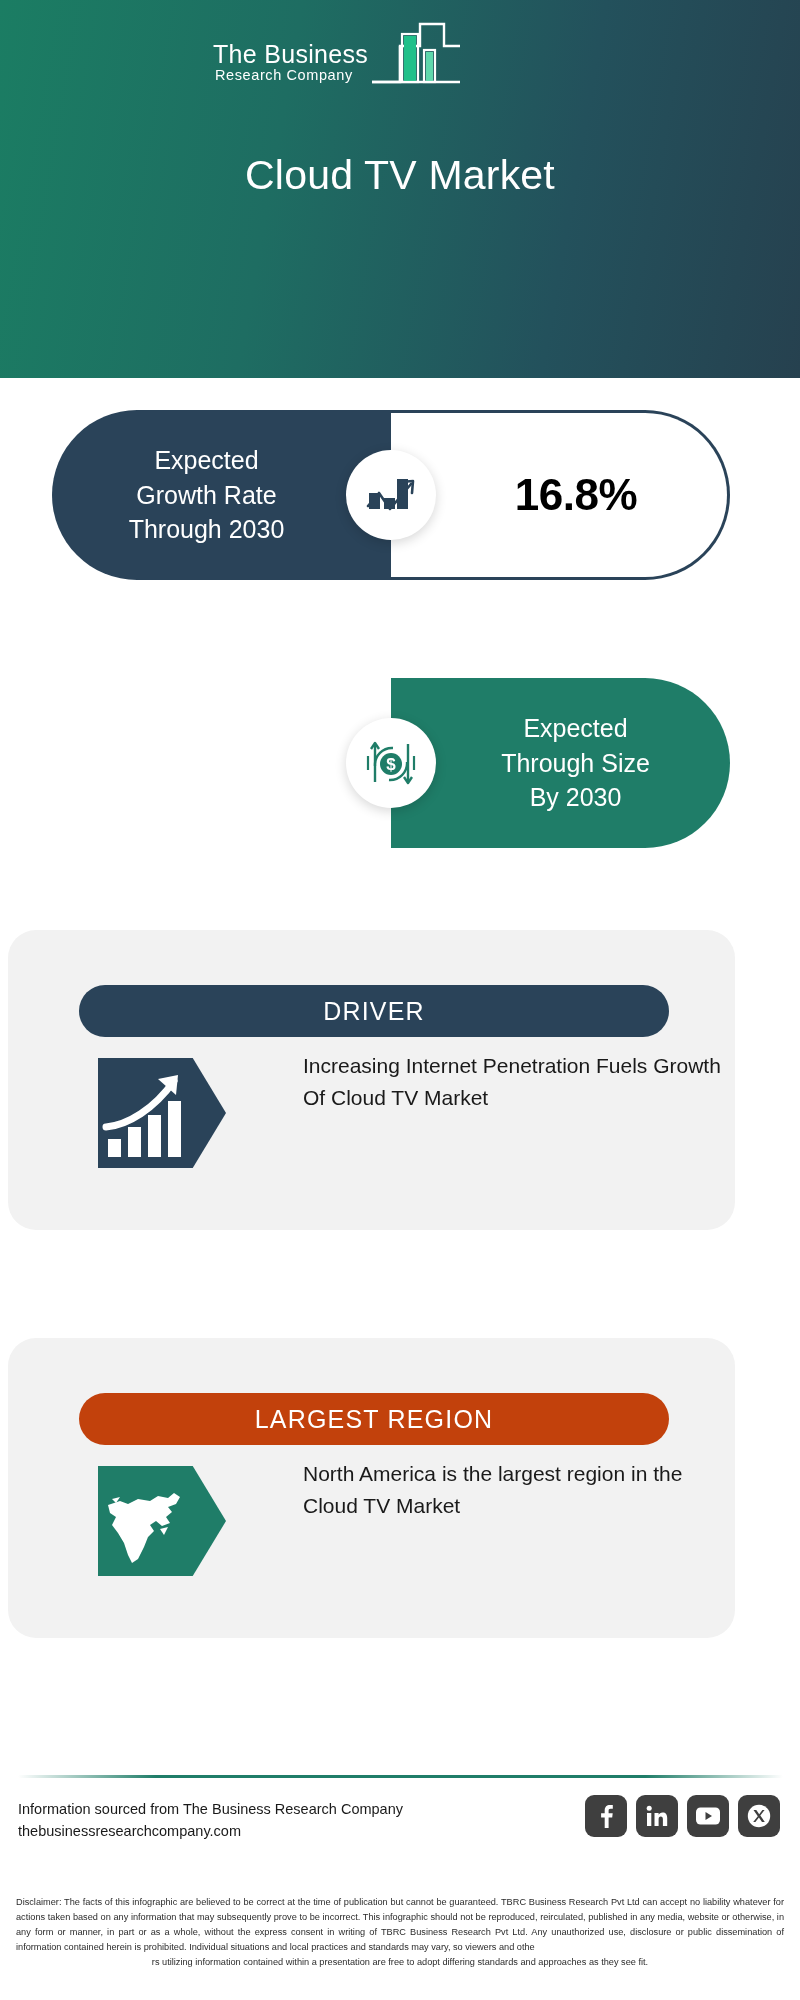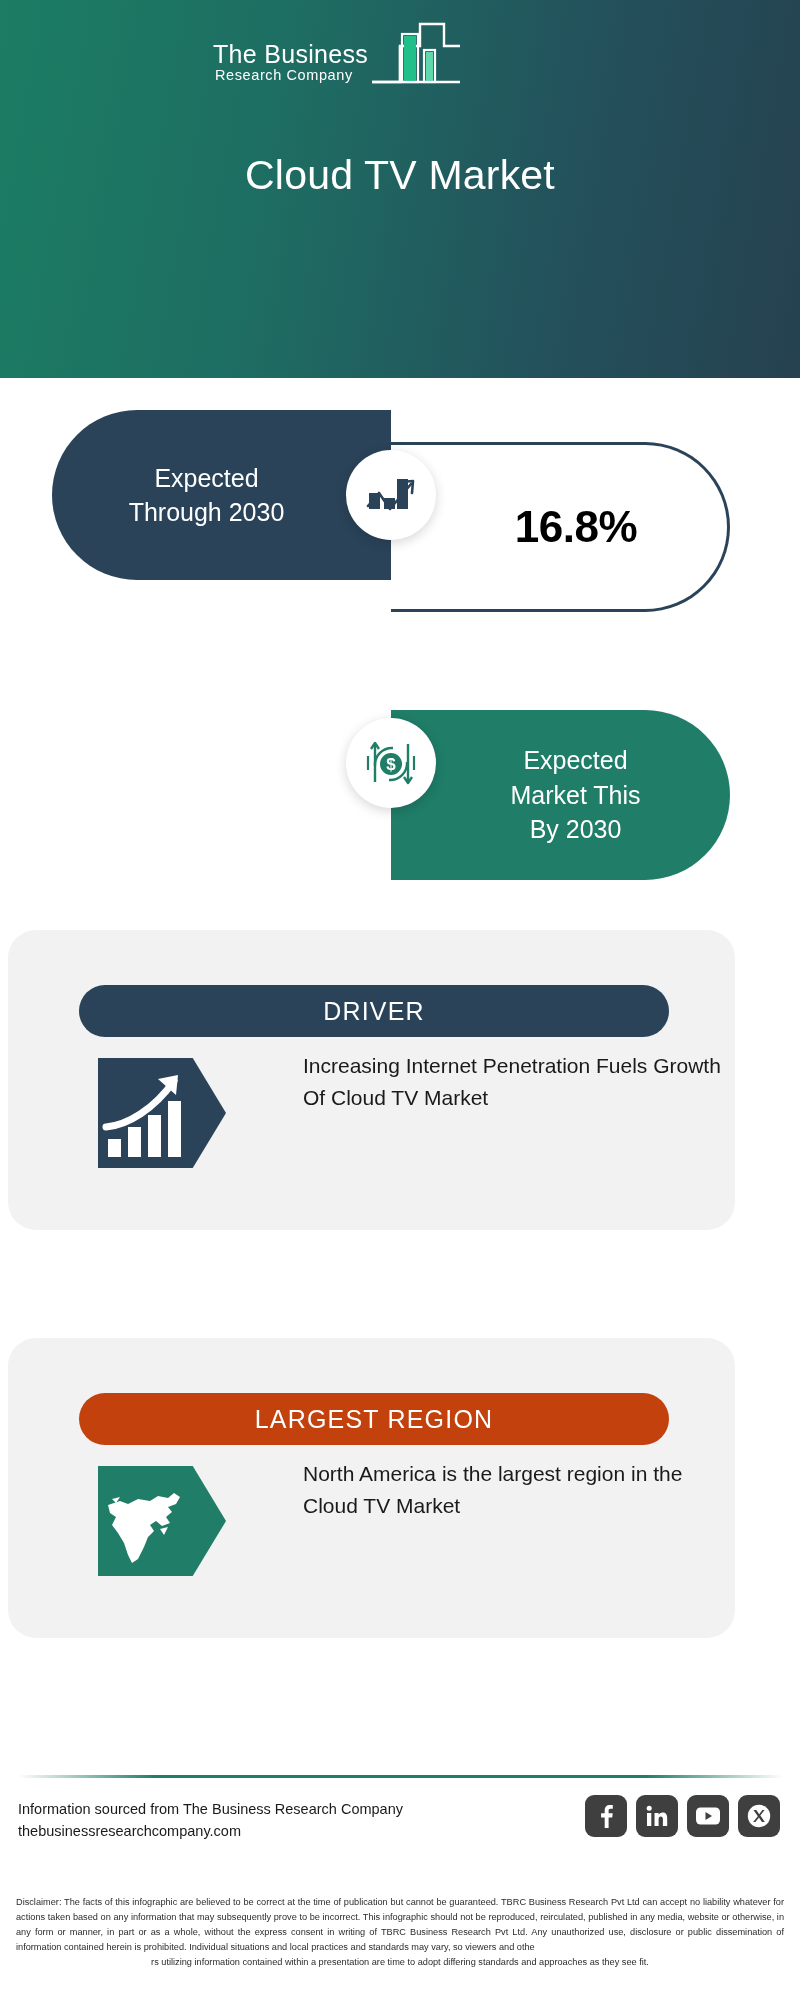--- a/index.html
+++ b/index.html
@@ -269,6 +269,7 @@
     <div class="stat-half left fill-dark">
       <div class="stat-label offset-left">
         <div>Expected</div>
+        <div>Growth Rate</div>
         <div>Through 2030</div>
       </div>
     </div>

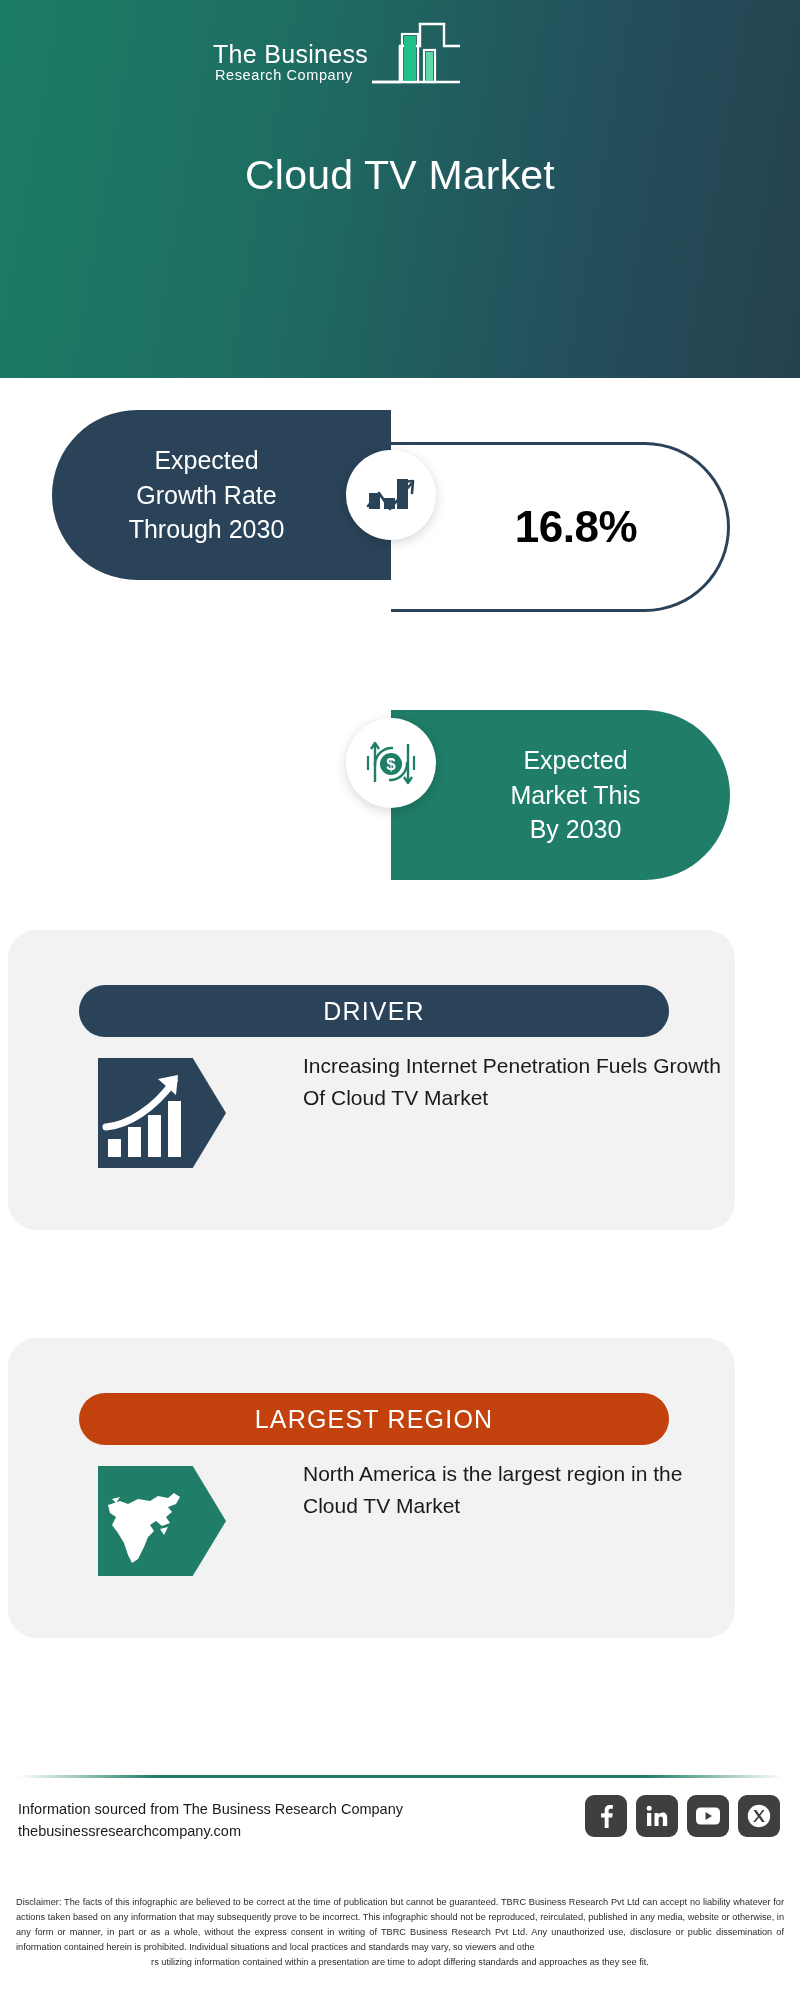--- a/index.html
+++ b/index.html
@@ -86,7 +86,7 @@
     justify-content: center;
   }
   .stat-half.left { left: 0; }
-  .stat-half.right { left: 339px; margin-top: 32px; }
+  .stat-half.right { left: 339px; }
 
   
   .fill-dark {

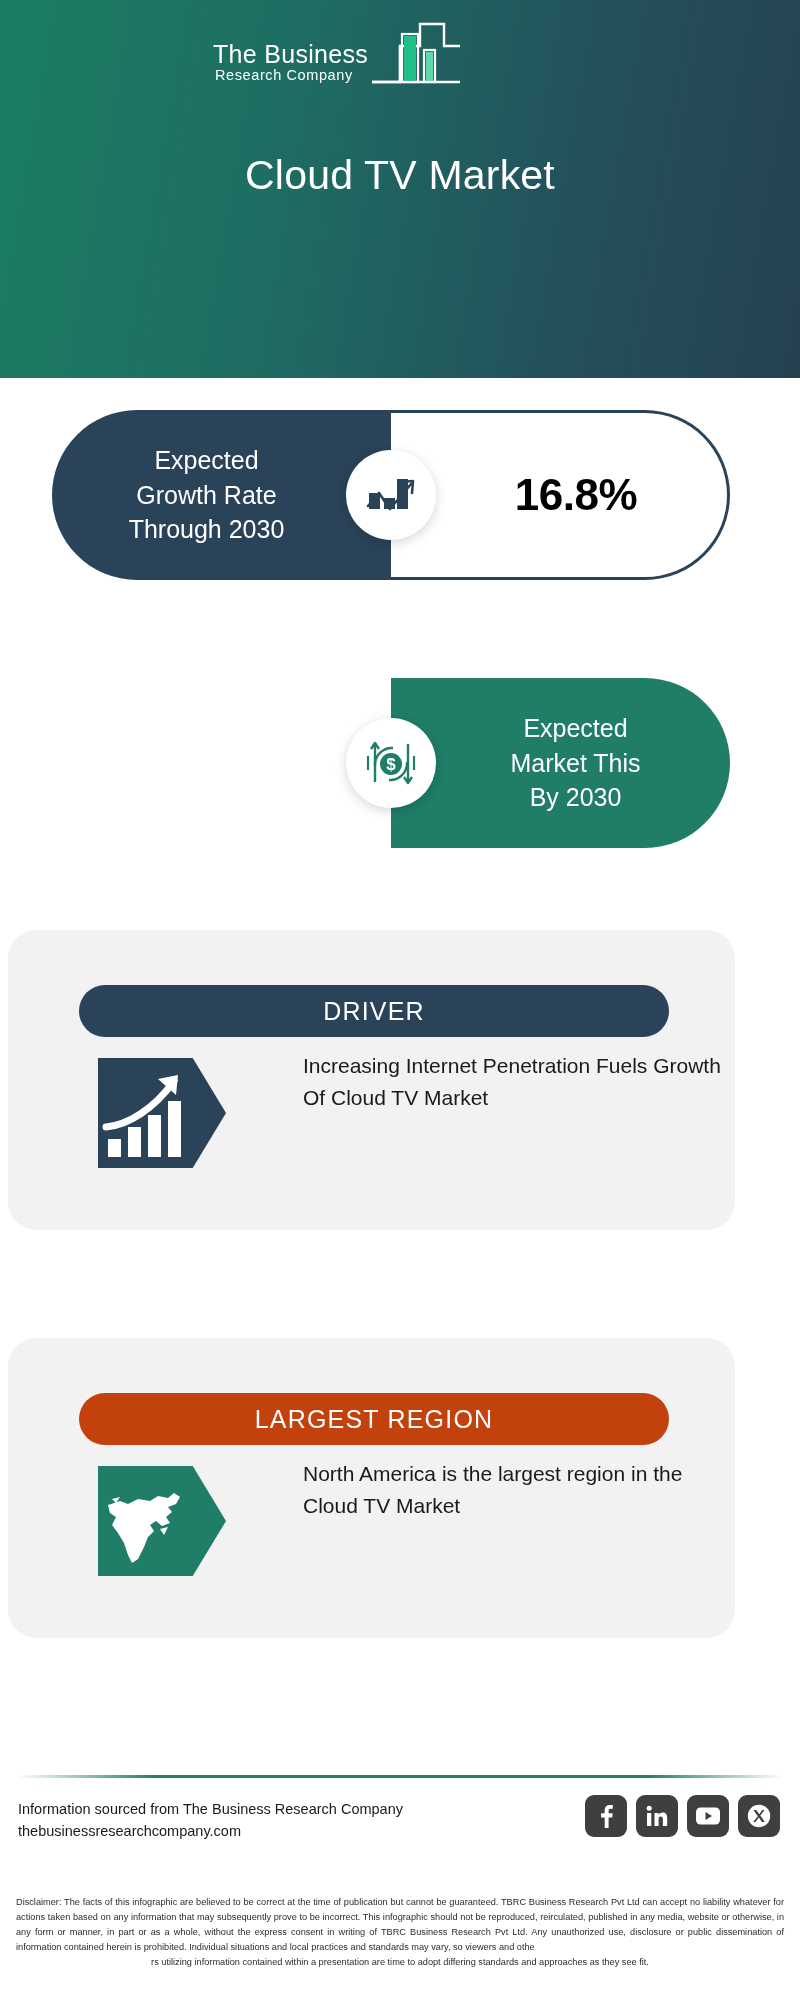--- a/index.html
+++ b/index.html
@@ -291,7 +291,7 @@
     <div class="stat-half right fill-green">
       <div class="stat-label offset-right">
         <div>Expected</div>
-        <div>Market This</div>
+        <div>Through Size</div>
         <div>By 2030</div>
       </div>
     </div>

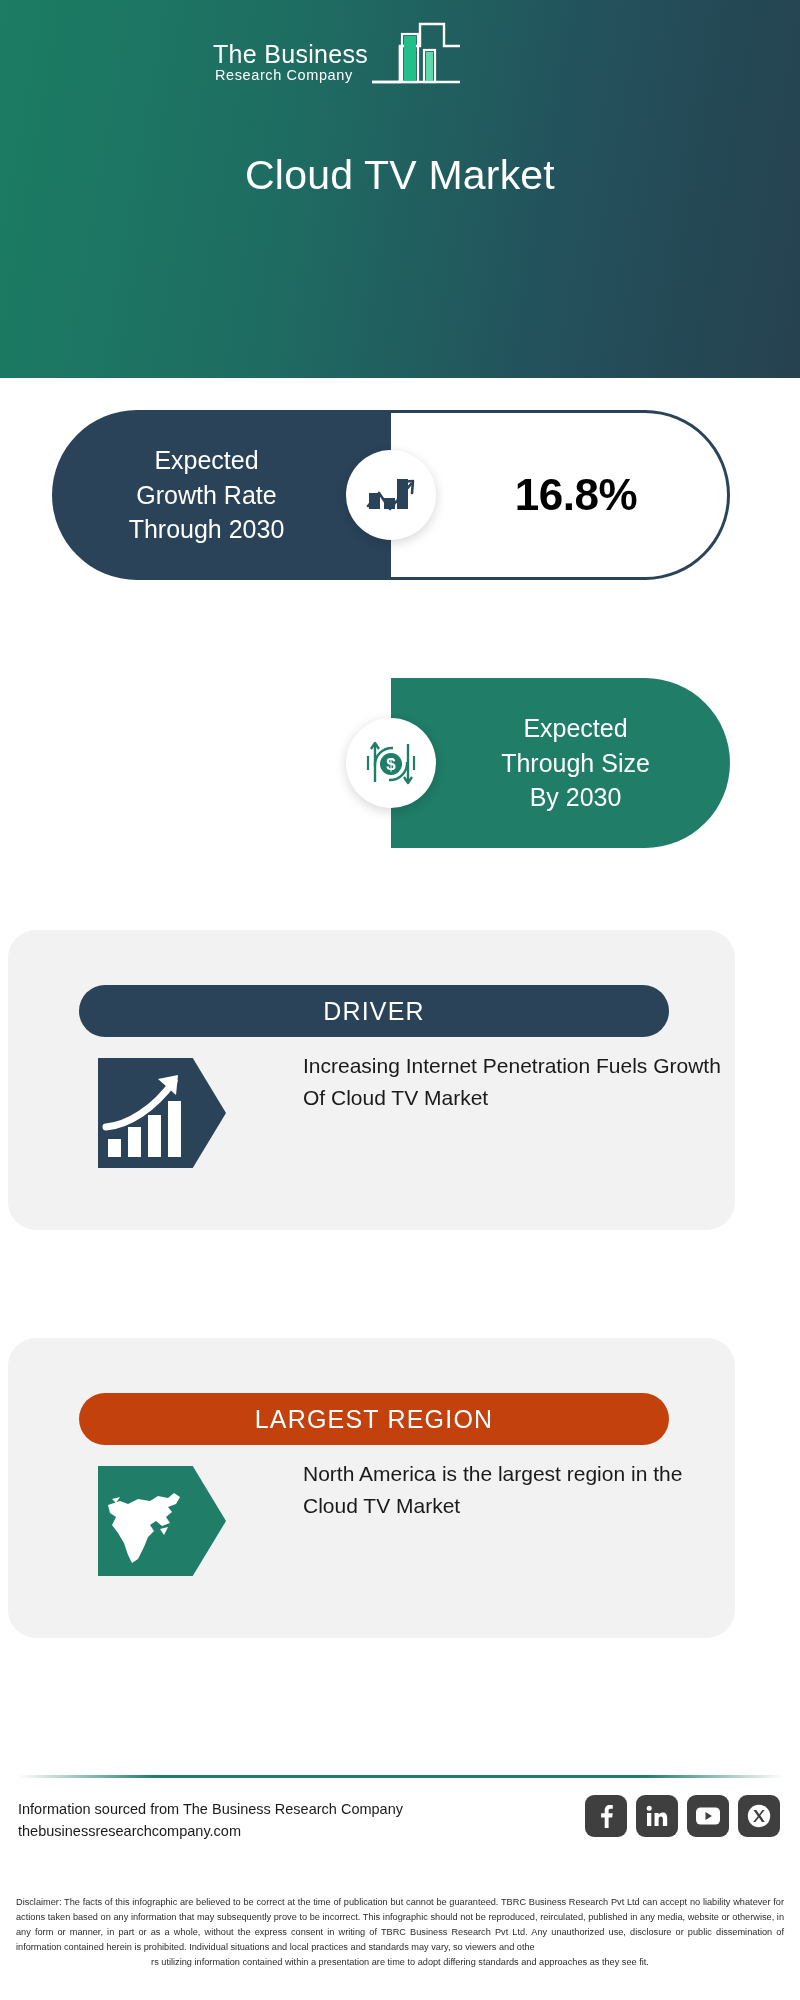--- a/index.html
+++ b/index.html
@@ -376,7 +376,7 @@
 
   <div class="disclaimer">
     <span>Disclaimer: The facts of this infographic are believed to be correct at the time of publication but cannot be guaranteed. TBRC Business Research Pvt Ltd can accept no liability whatever for actions taken based on any information that may subsequently prove to be incorrect. This infographic should not be reproduced, reirculated, published in any media, website or otherwise, in any form or manner, in part or as a whole, without the express consent in writing of TBRC Business Research Pvt Ltd. Any unauthorized use, disclosure or public dissemination of information contained herein is prohibited. Individual situations and local practices and standards may vary, so viewers and othe</span>
-    <span class="lastline">rs utilizing information contained within a presentation are time to adopt differing standards and approaches as they see fit.</span>
+    <span class="lastline">rs utilizing information contained within a presentation are free to adopt differing standards and approaches as they see fit.</span>
   </div>
 
 </div>

